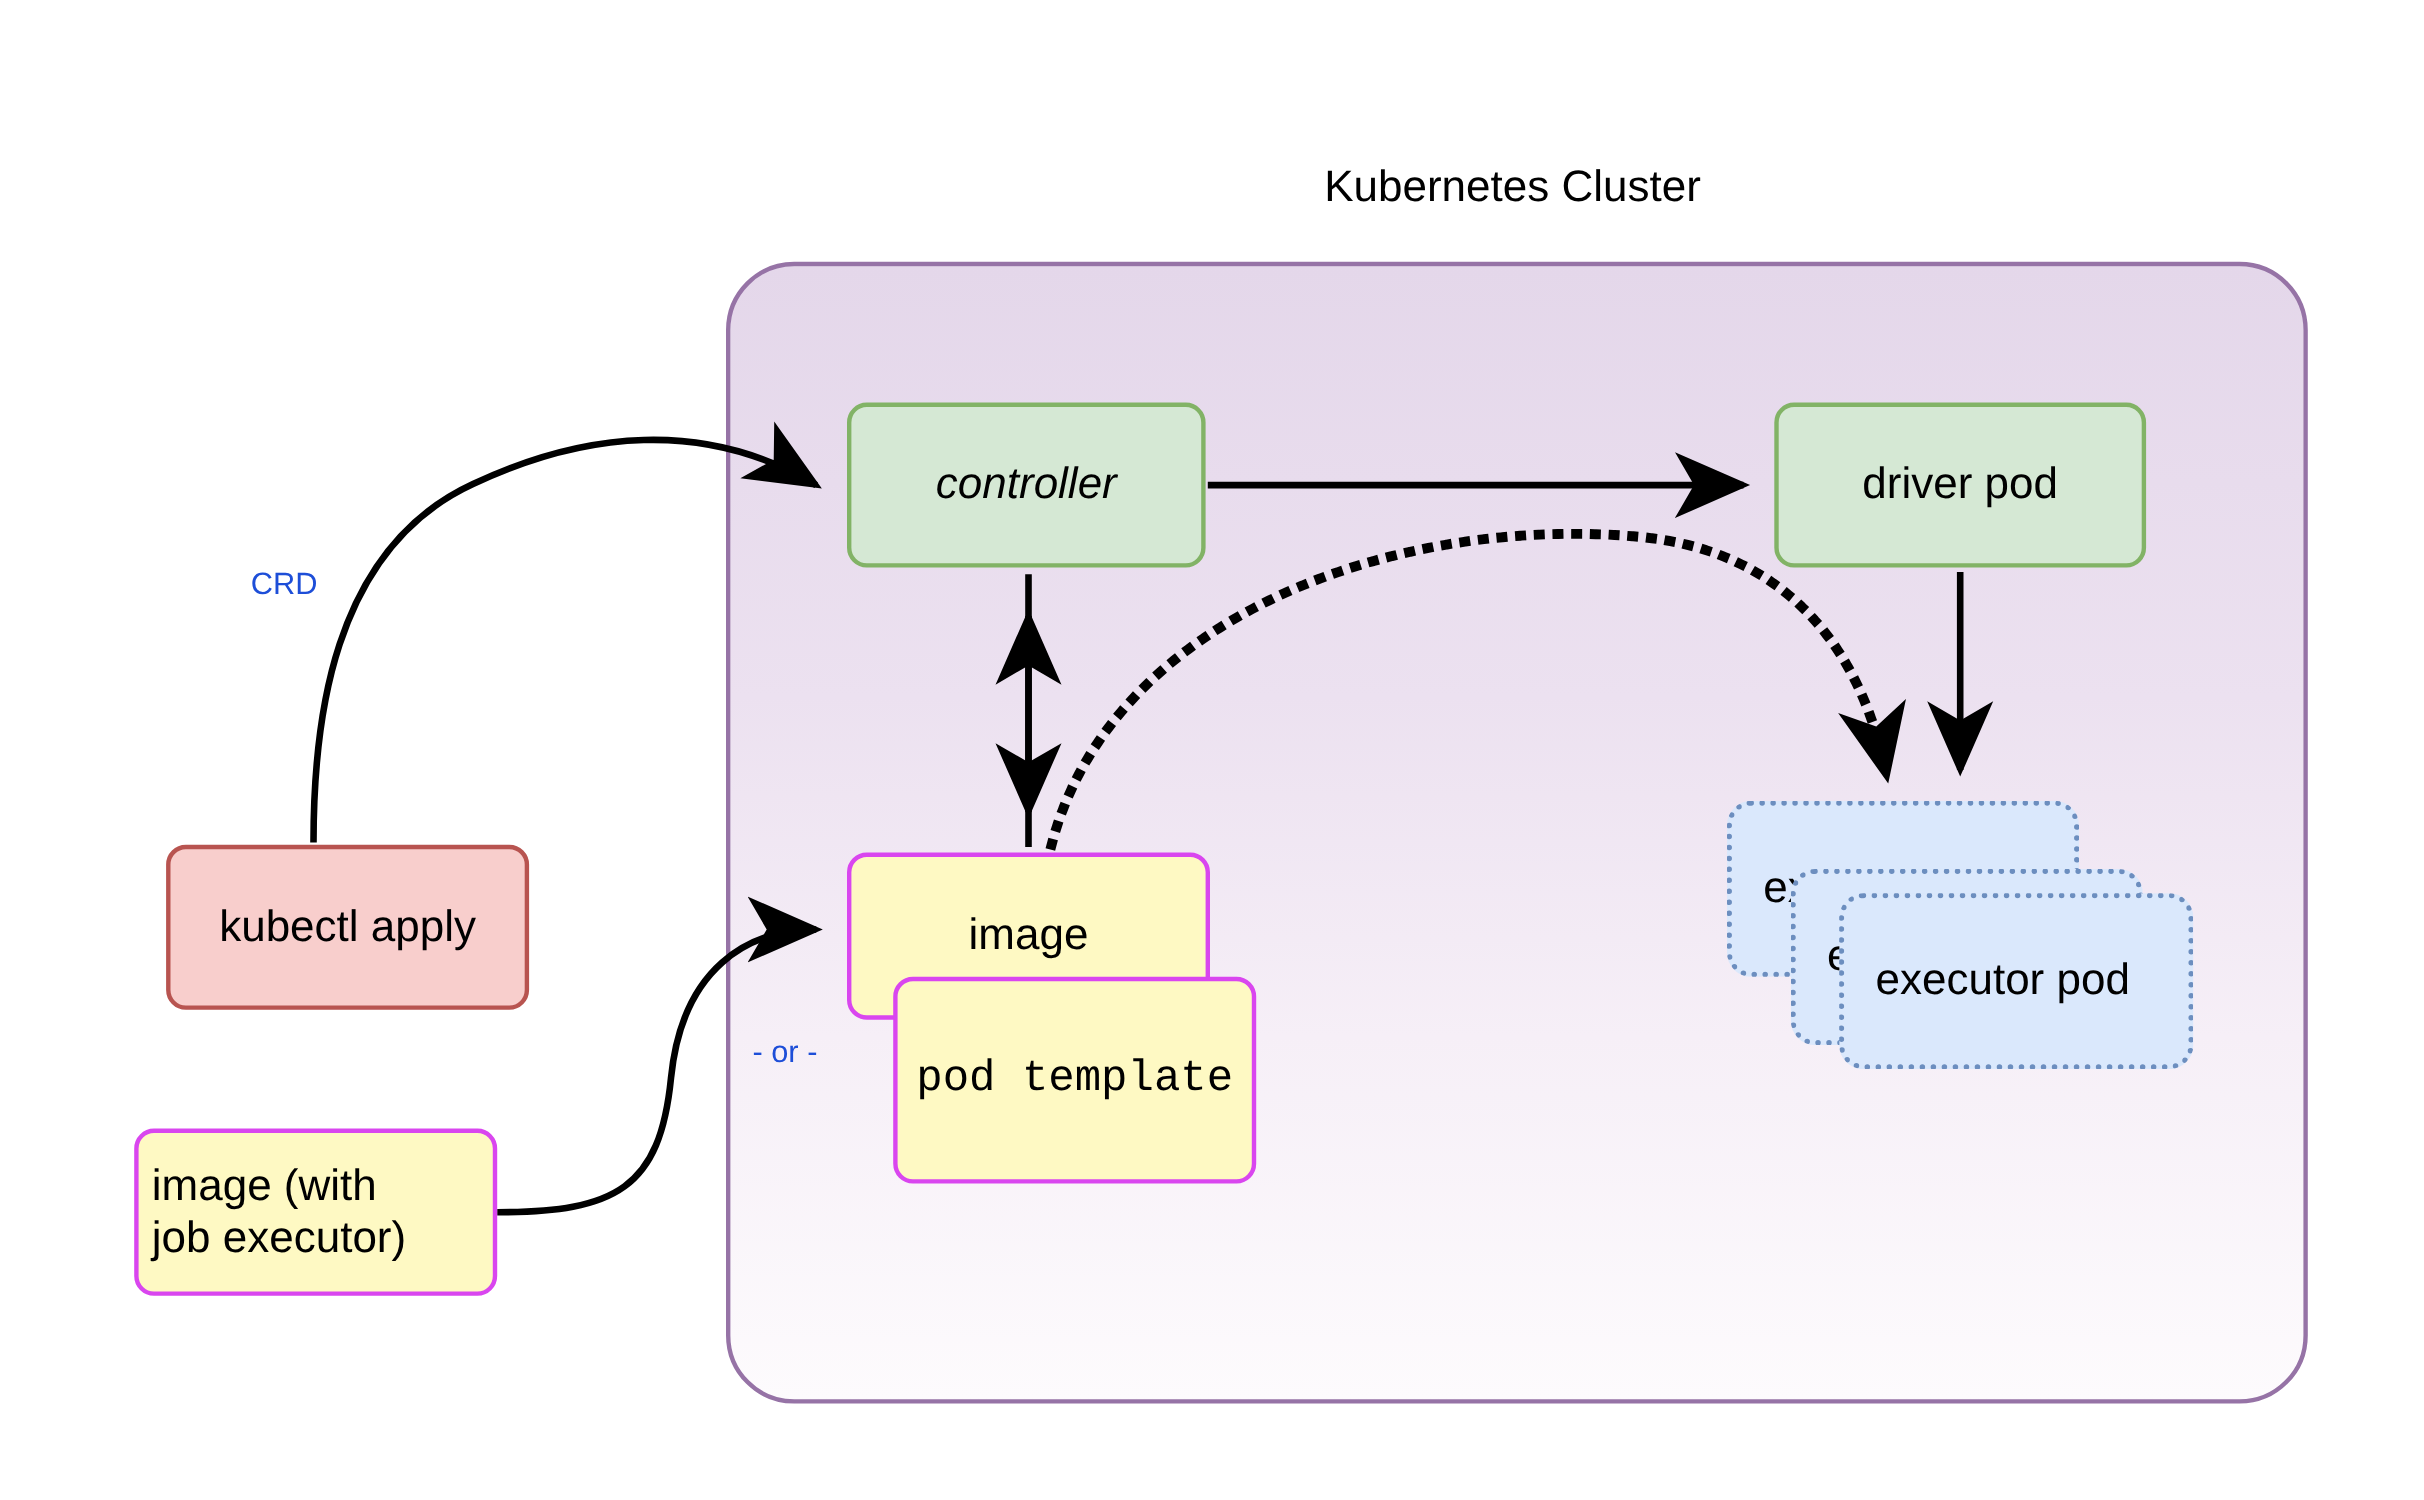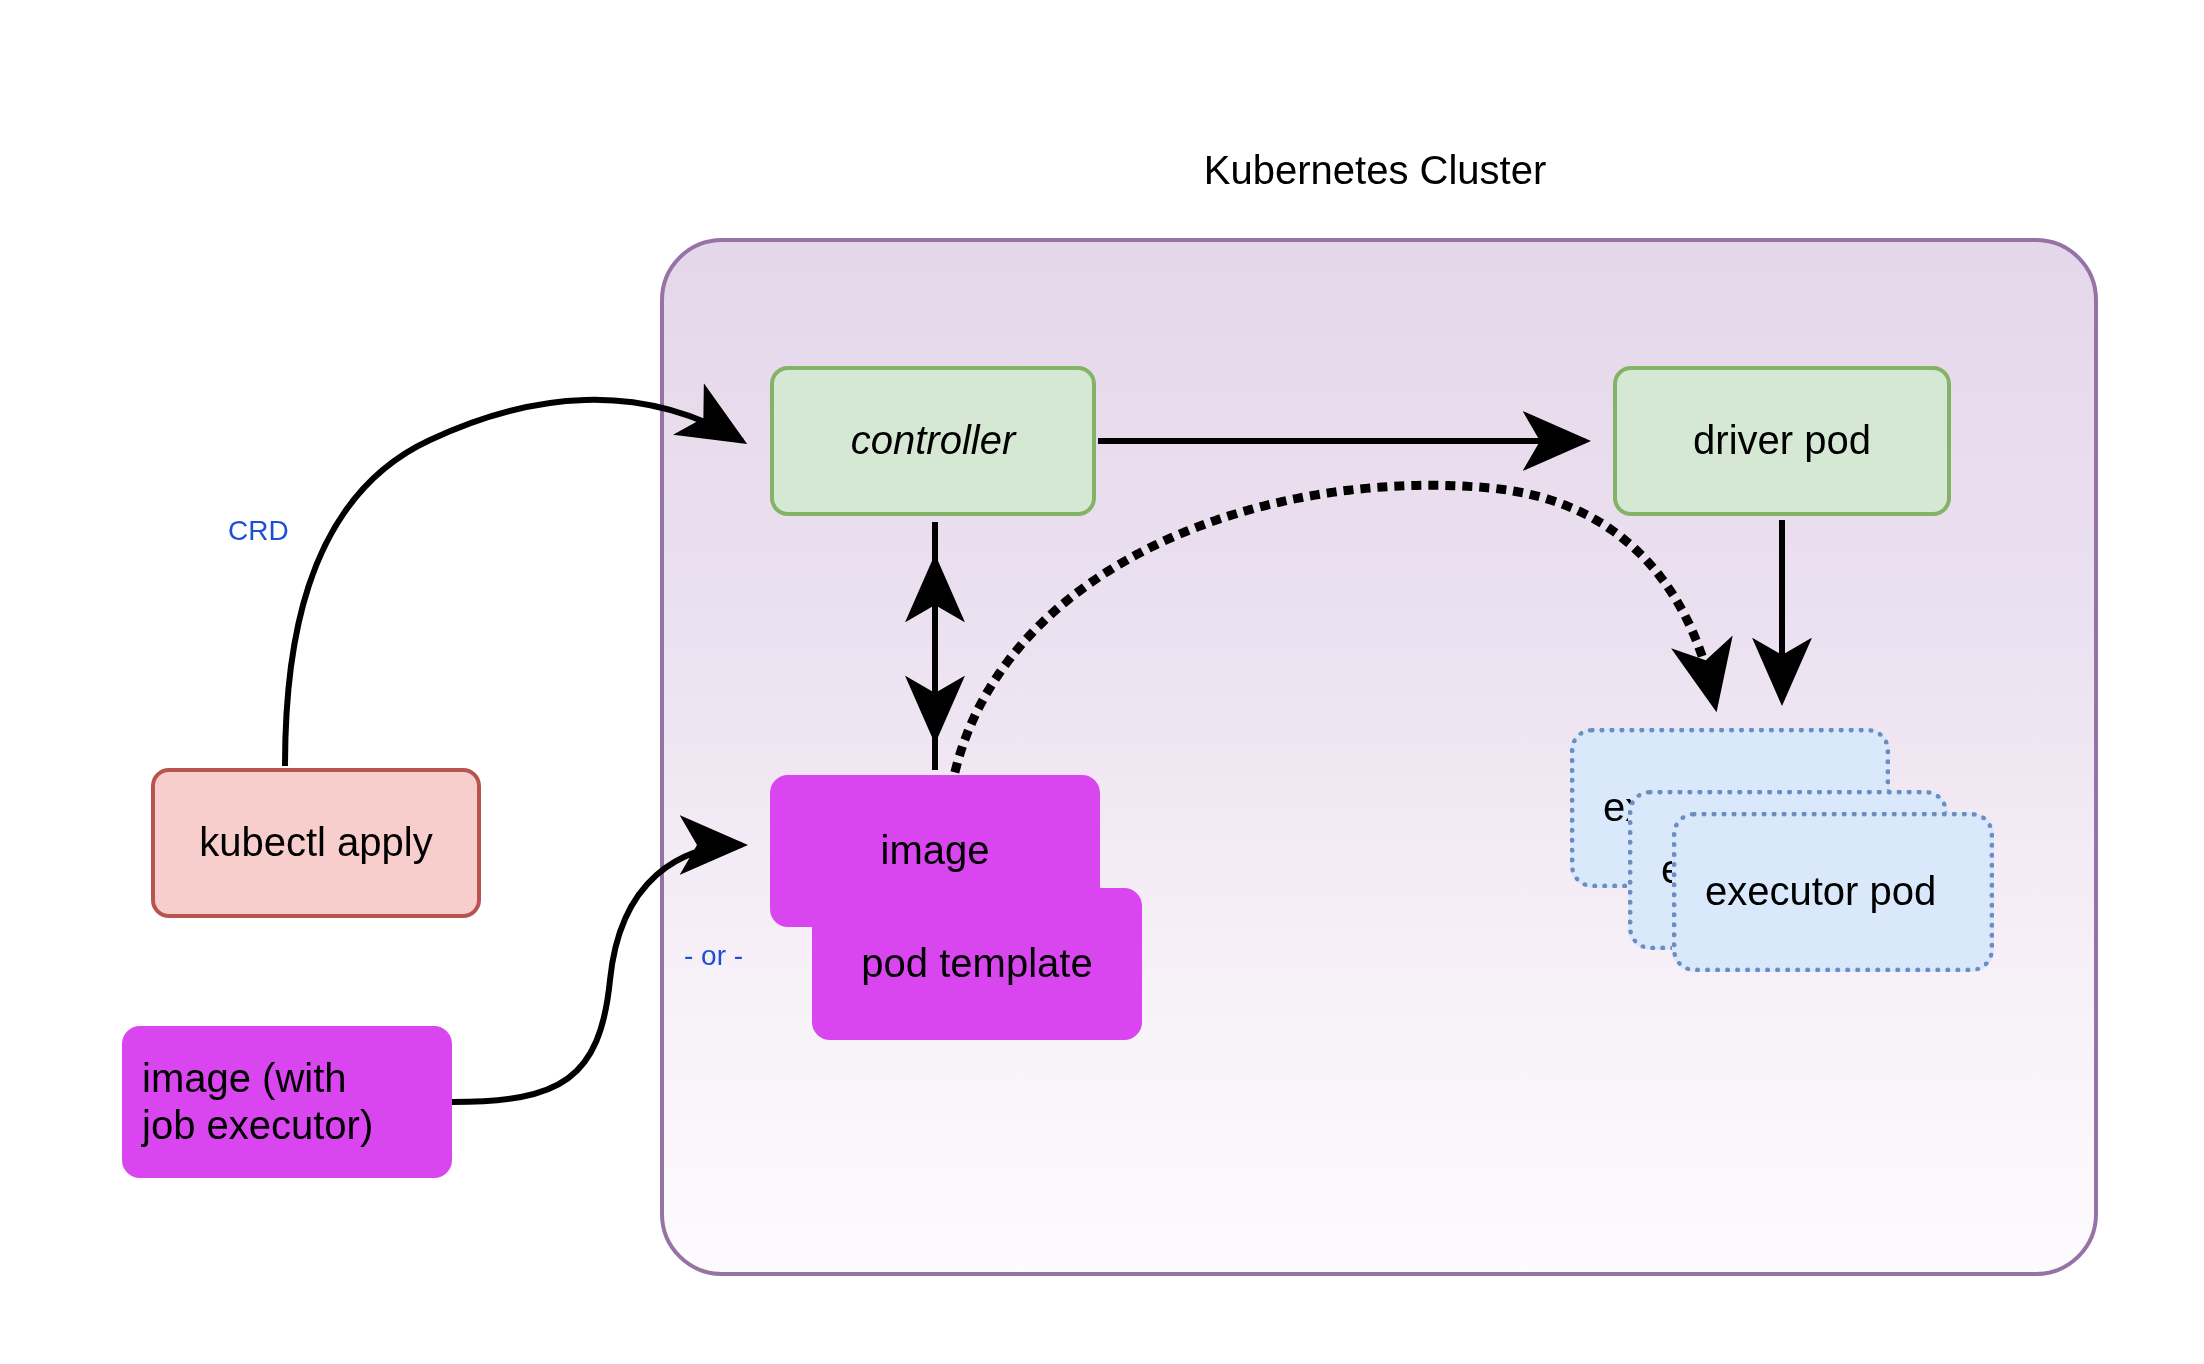--- a/index.html
+++ b/index.html
@@ -68,8 +68,8 @@
   }
   
   .node.blue {
-    background: #d946ef;
-    border: 8px solid #d946ef;
+    background: #fef9c3;
+    border: 4px solid #d946ef;
     border-radius: 18px;
     font-size: 40px;
   }

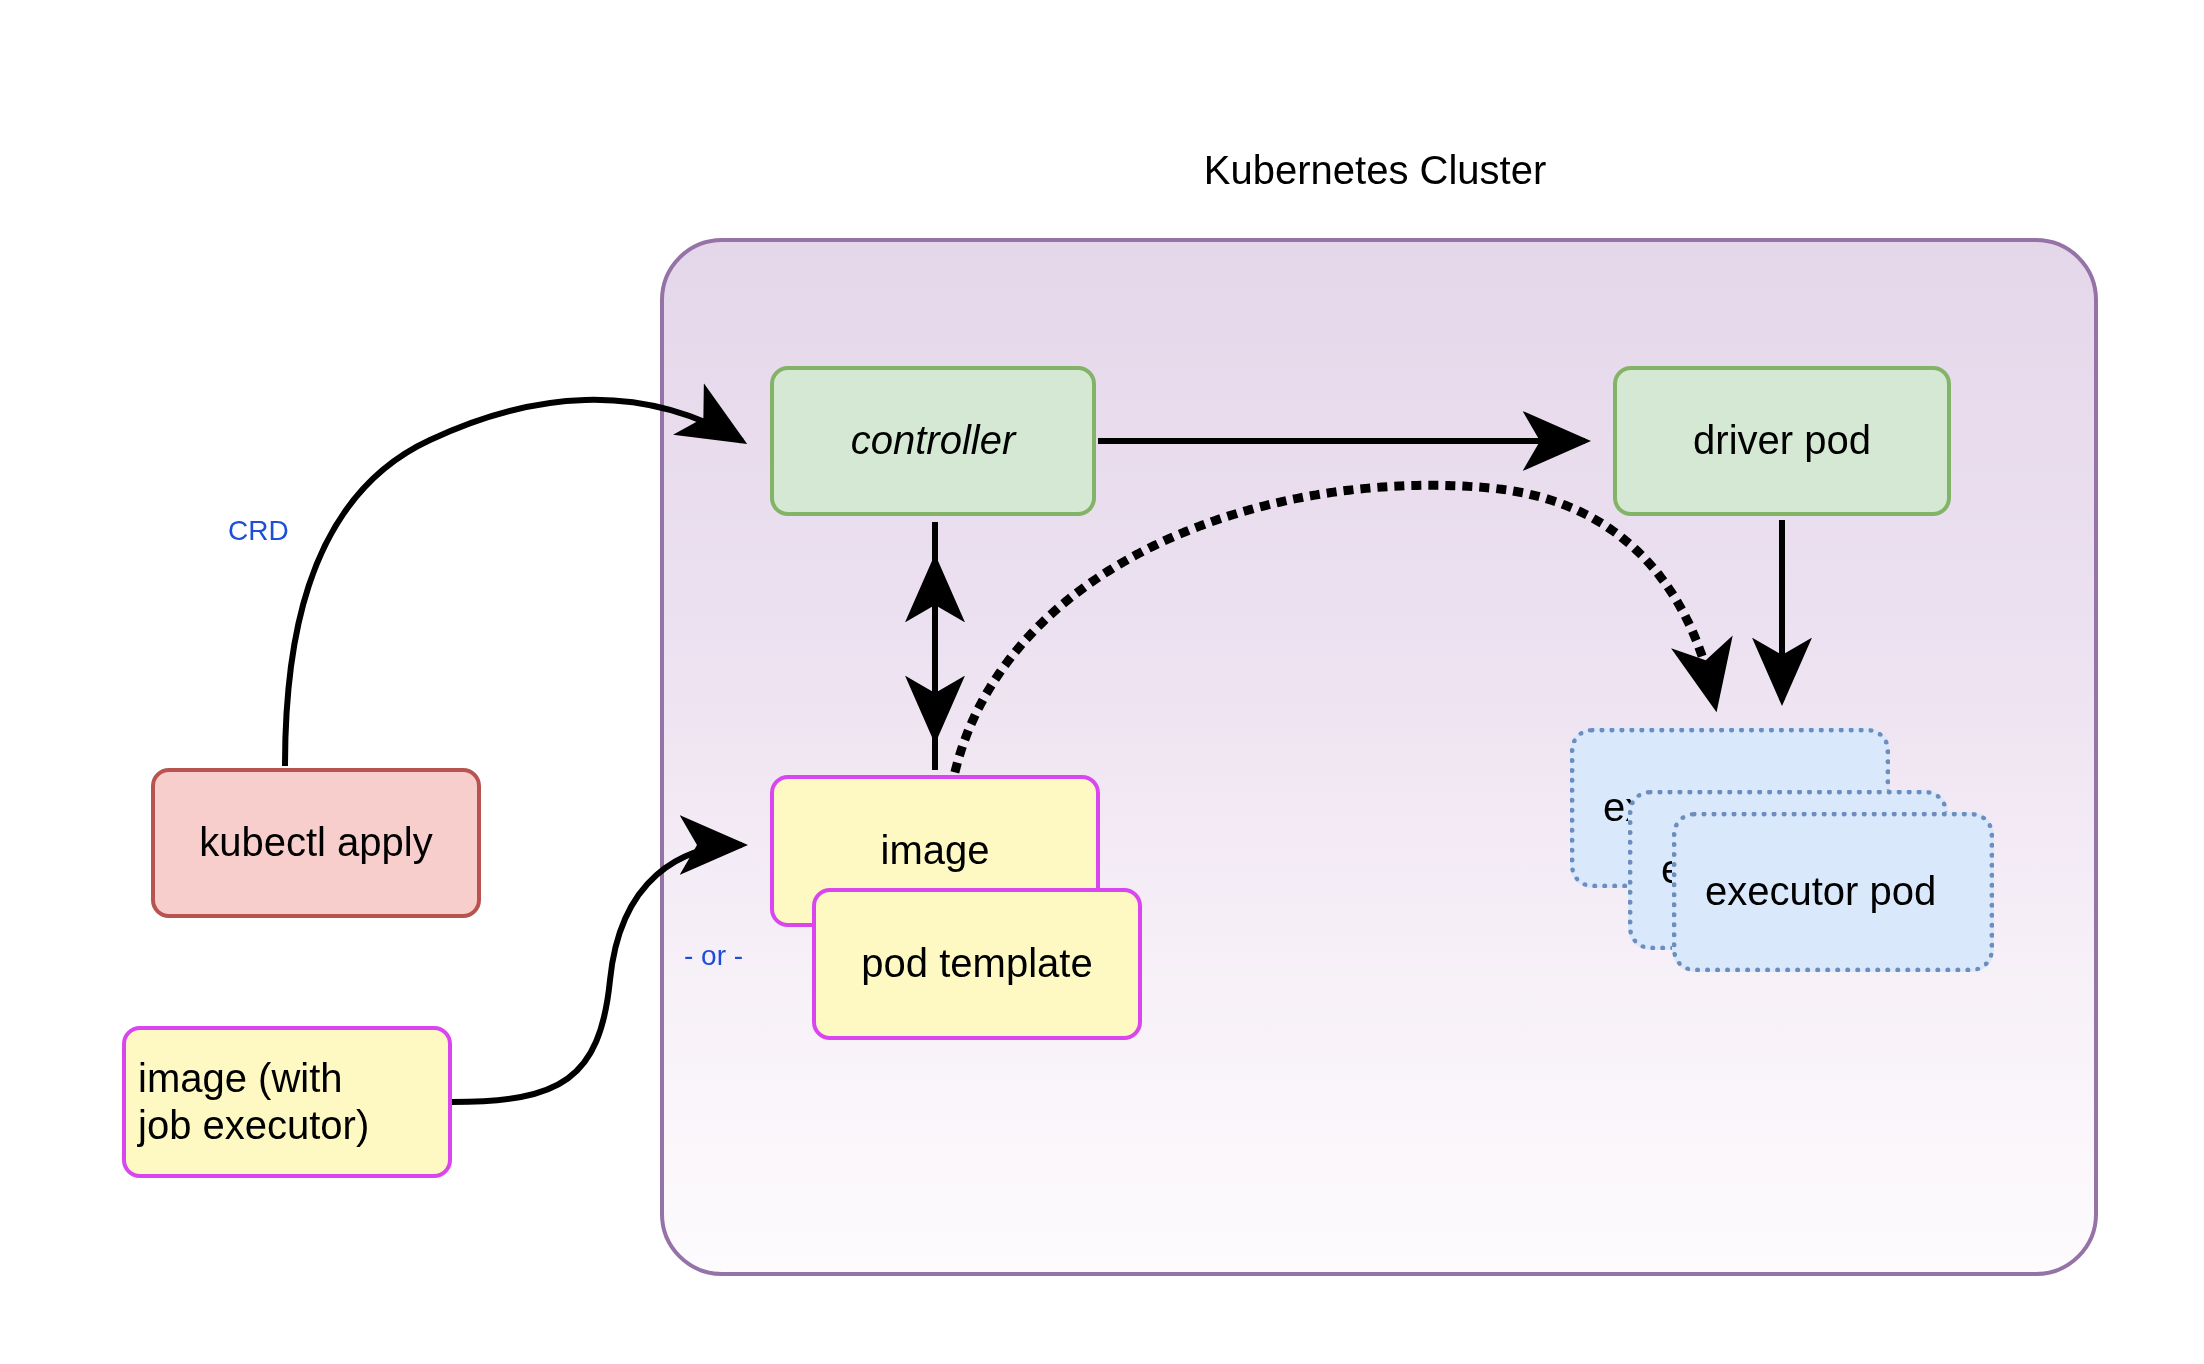--- a/index.html
+++ b/index.html
@@ -92,7 +92,7 @@
   #node-controller   { left: 770px;  top: 366px;  width: 326px; height: 150px; z-index: 10; font-style: italic; }
   #node-driver-pod   { left: 1613px; top: 366px;  width: 338px; height: 150px; z-index: 10; }
   #node-image        { left: 770px;  top: 775px;  width: 330px; height: 152px; z-index: 12; }
-  #node-pod-template { left: 812px;  top: 888px;  width: 330px; height: 152px; z-index: 13; }
+  #node-pod-template { left: 812px;  top: 888px;  width: 330px; height: 188px; z-index: 13; font-family: Liberation Mono, monospace; }
   #node-kubectl      { left: 122px;  top: 768px;  width: 330px; height: 150px; z-index: 10; margin-left: 29px; }
   #node-image-job    { left: 122px;  top: 1026px; width: 330px; height: 152px; z-index: 10;
                        justify-content: flex-start; padding-left: 12px; text-align: left; }

